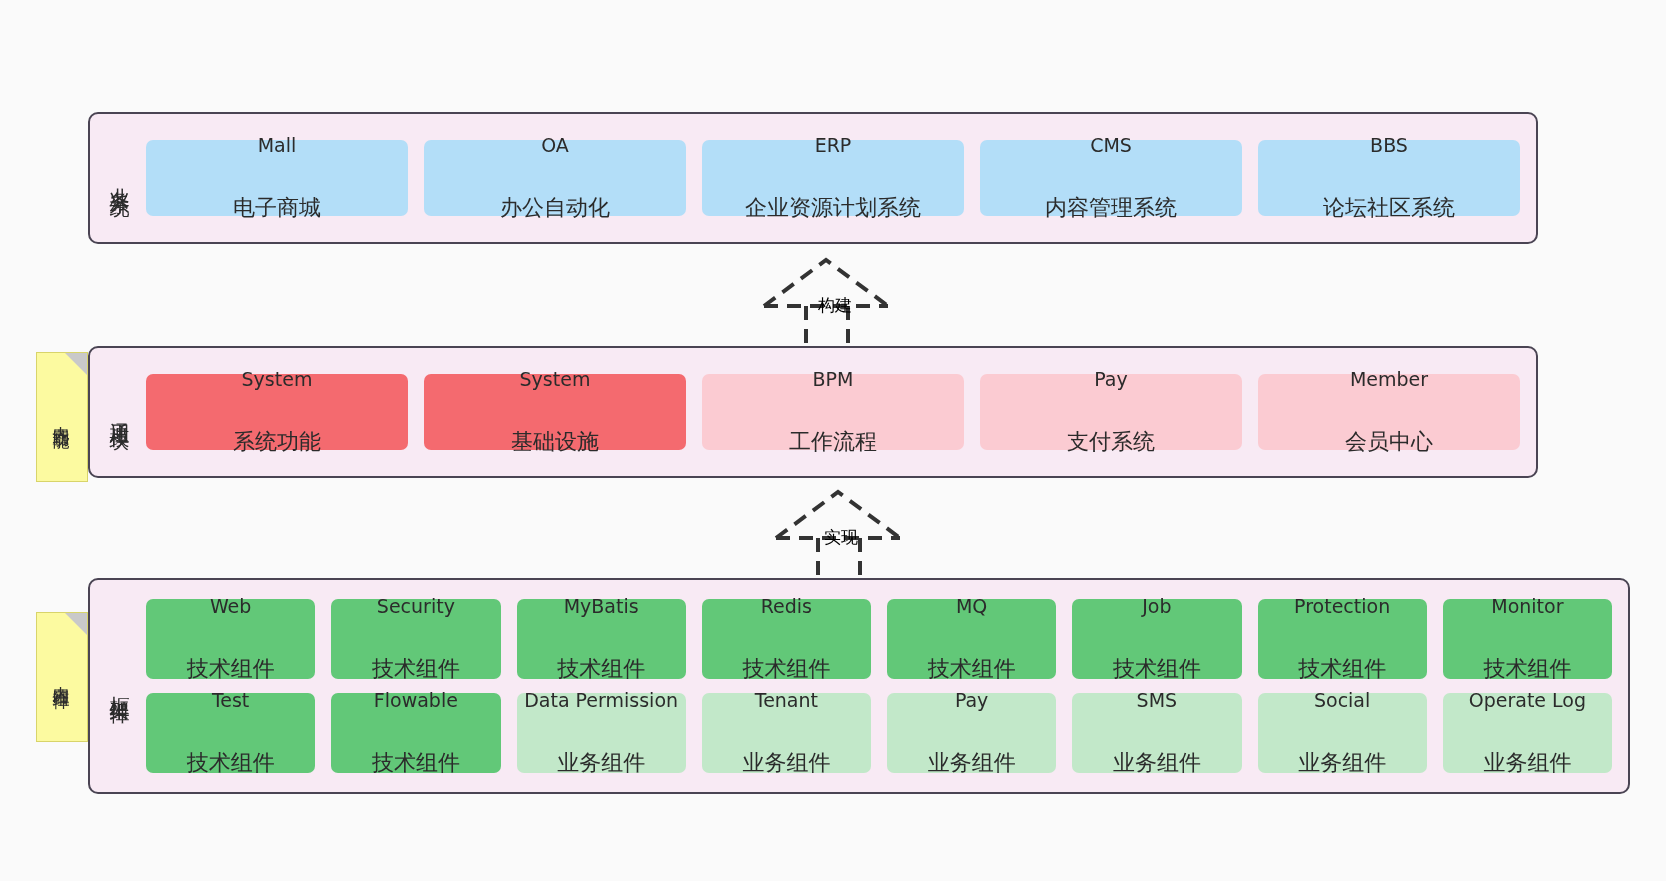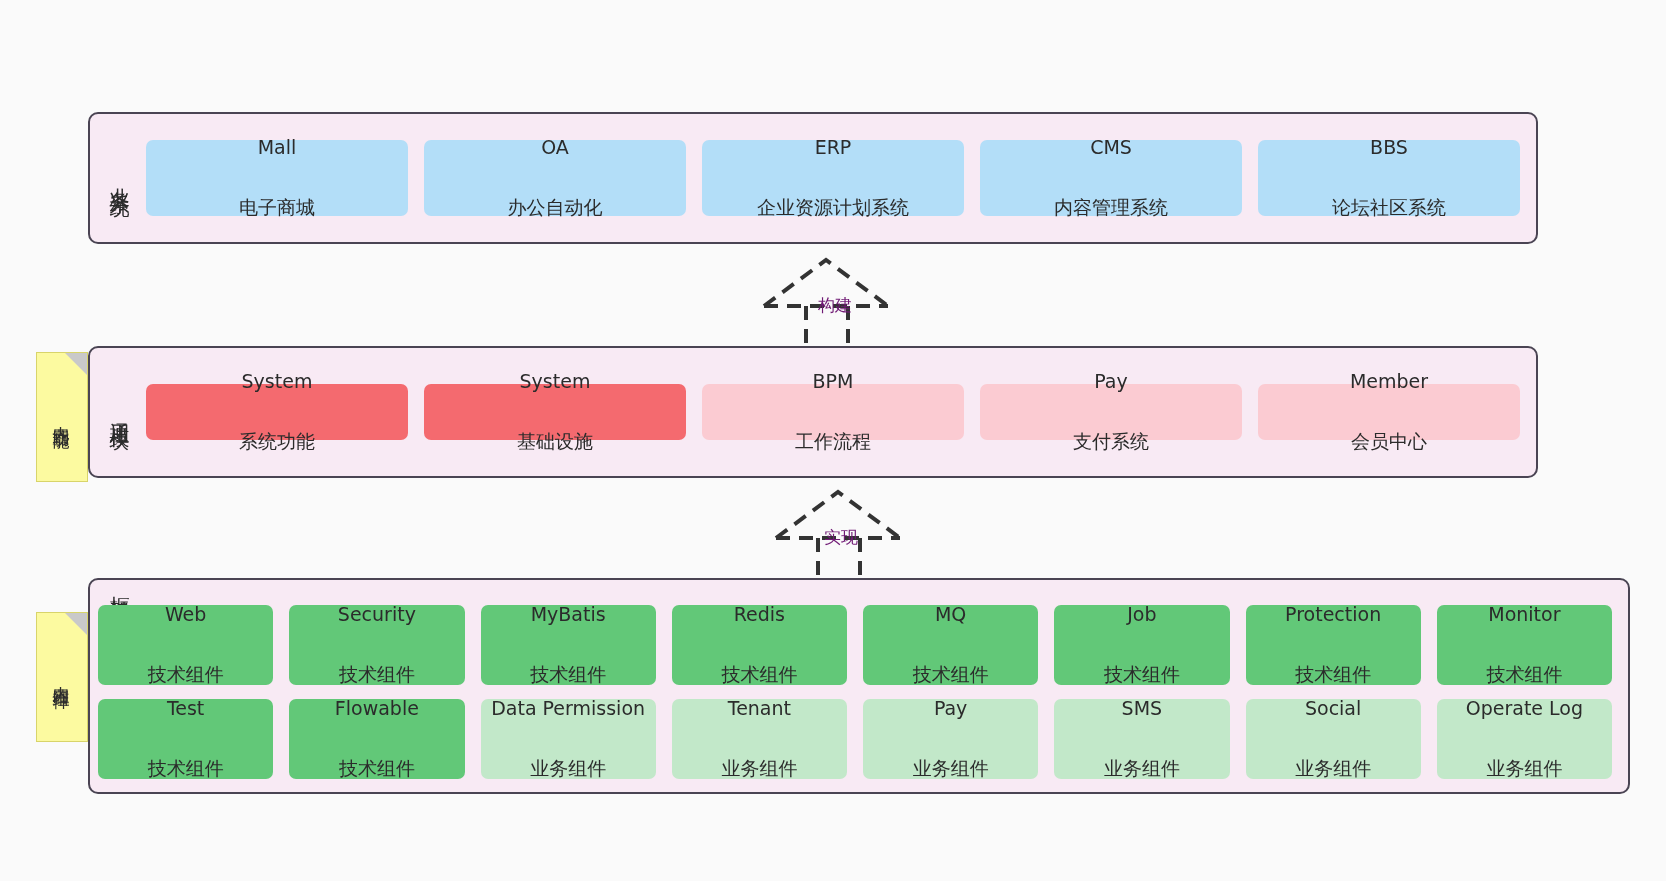--- a/index.html
+++ b/index.html
@@ -83,7 +83,7 @@
     gap: 36px;
   }
   .card .t1 { font-size: 19px; }
-  .card .t2 { font-size: 19px; }
+  .card .t2 { font-size: 22px; }
 
   
   .c-blue        { background: #b3def8; }

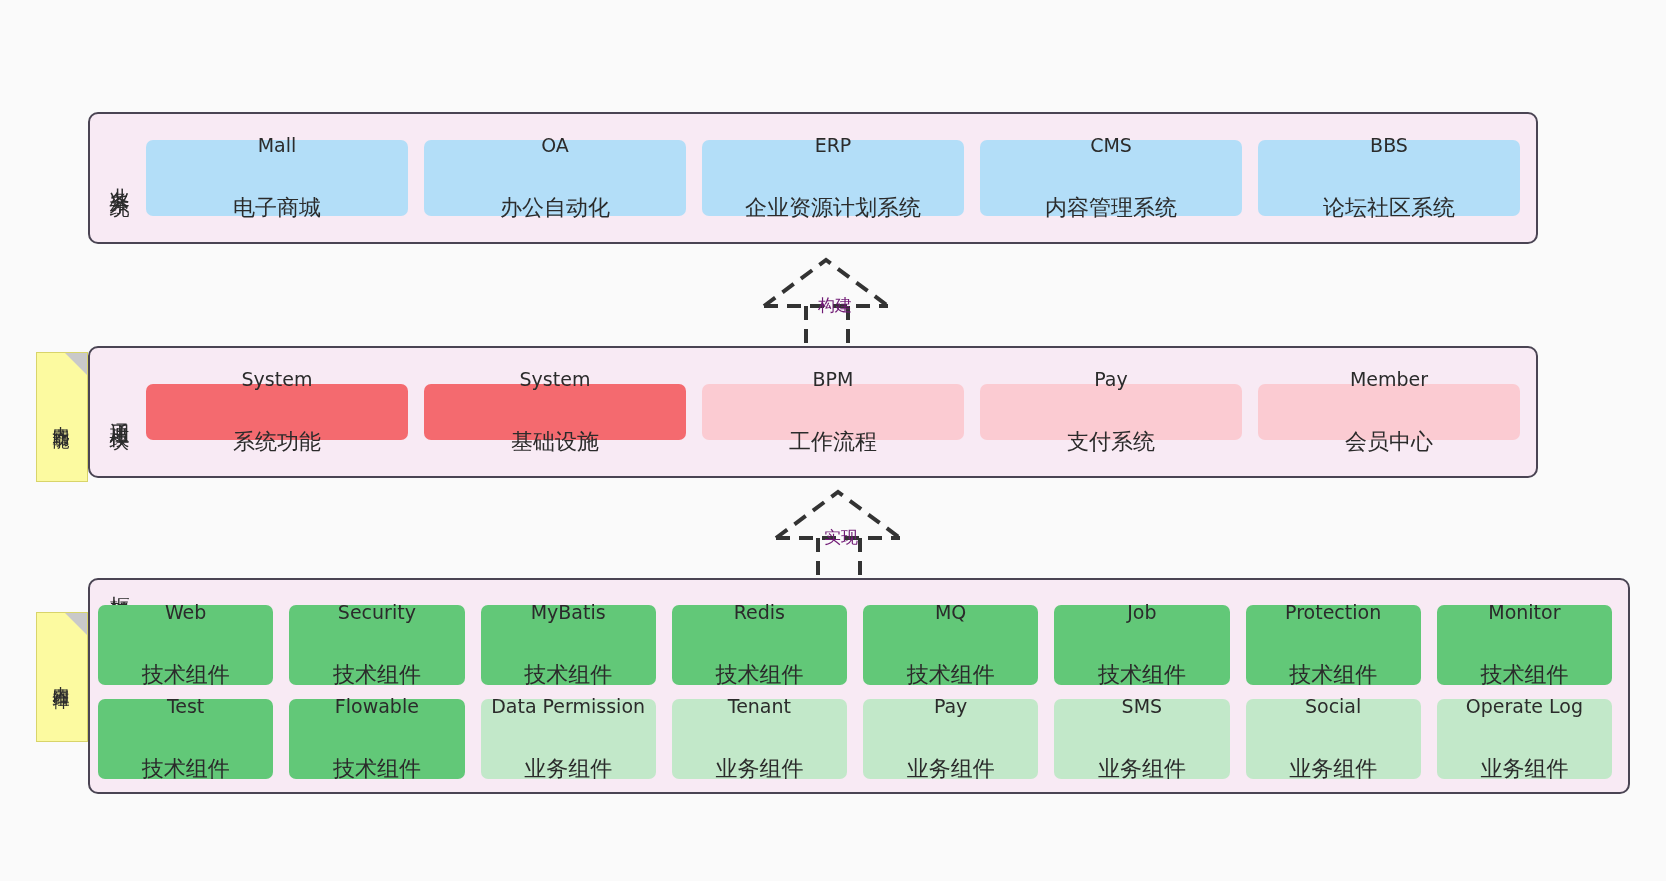--- a/index.html
+++ b/index.html
@@ -138,7 +138,7 @@
   .connector .conn-label {
     position: absolute;
     font-size: 17px;
-    color: #701a75;
+    color: #000000;
     background: transparent;
     white-space: nowrap;
     user-select: none;

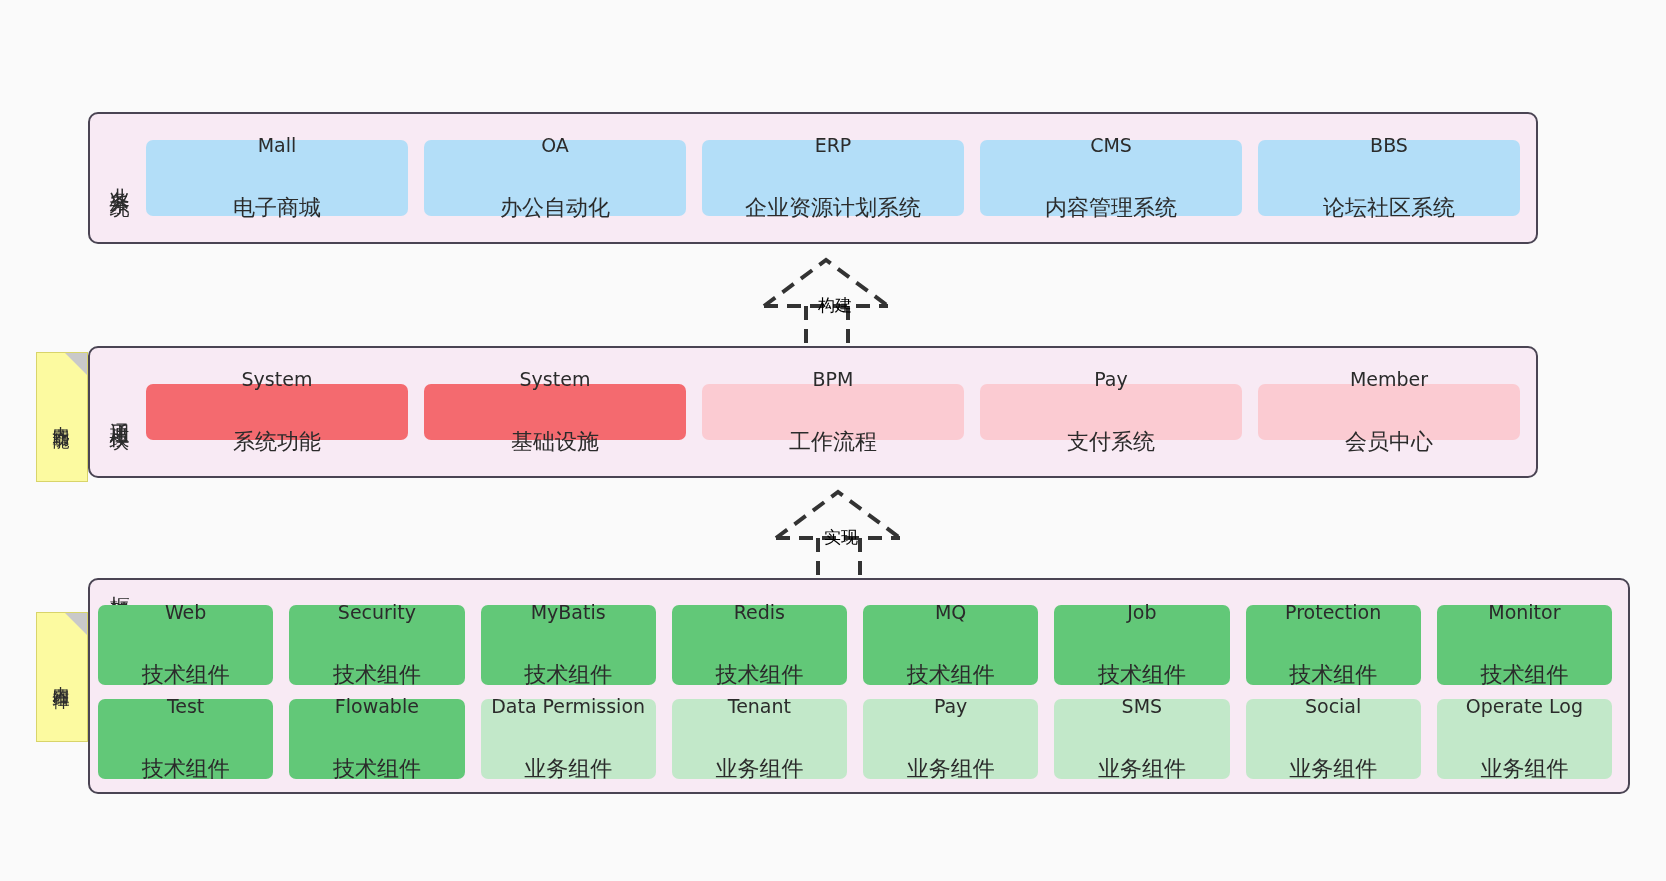--- a/index.html
+++ b/index.html
@@ -98,7 +98,7 @@
   #layer-framework  { left: 88px;  top: 578px; width: 1542px; height: 216px; flex-direction: column; }
 
   #layer-business  .card-row { height: 76px; }
-  #layer-modules   .card-row { height: 56px; }
+  #layer-modules   .card-row { height: 76px; }
   #layer-framework .card-row { height: 80px; }
 
   

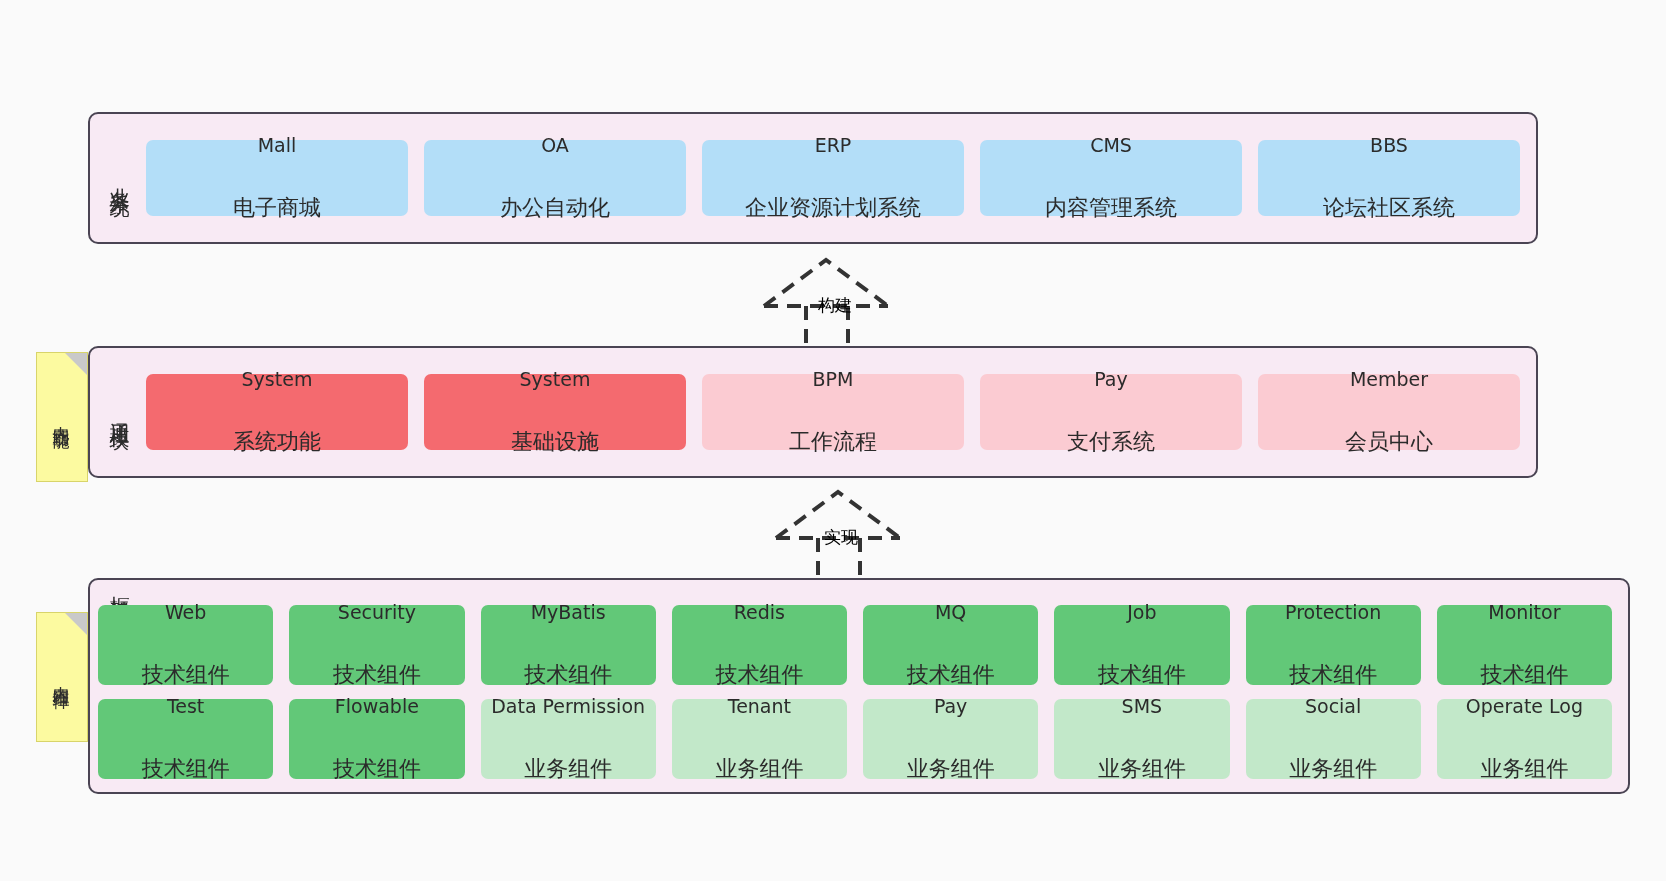--- a/index.html
+++ b/index.html
@@ -95,7 +95,7 @@
   
   #layer-business   { left: 88px;  top: 112px; width: 1450px; height: 132px; }
   #layer-modules    { left: 88px;  top: 346px; width: 1450px; height: 132px; }
-  #layer-framework  { left: 88px;  top: 578px; width: 1542px; height: 216px; flex-direction: column; }
+  #layer-framework  { left: 88px;  top: 578px; width: 1542px; height: 216px; }
 
   #layer-business  .card-row { height: 76px; }
   #layer-modules   .card-row { height: 76px; }

